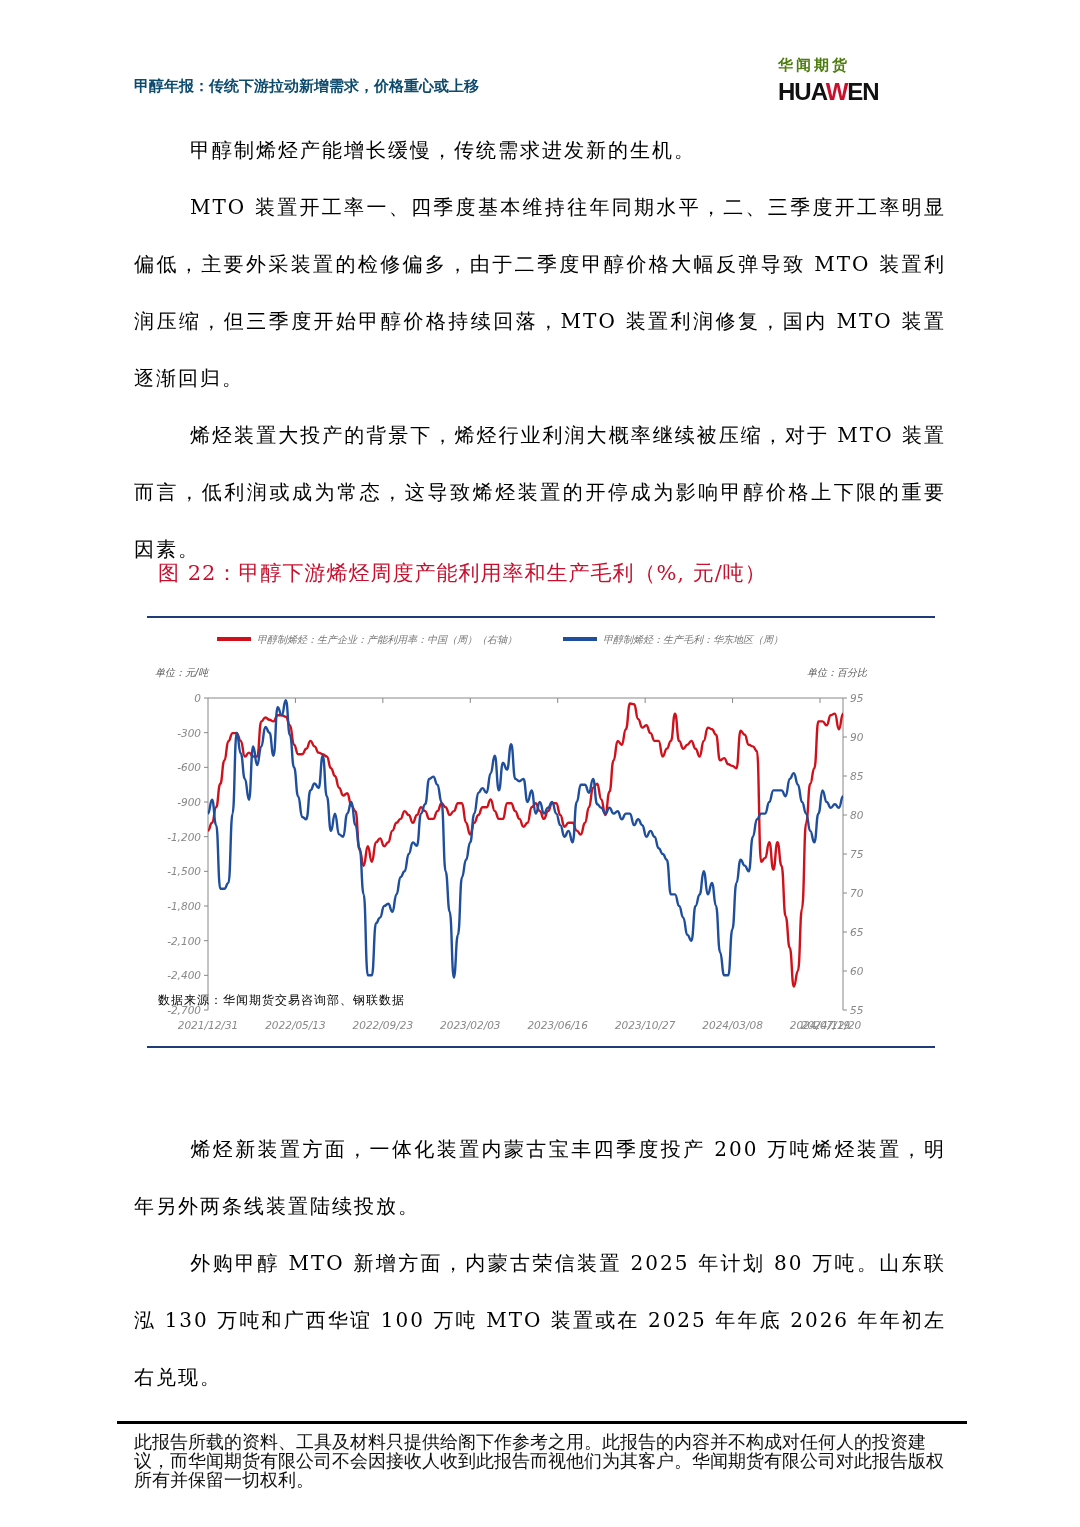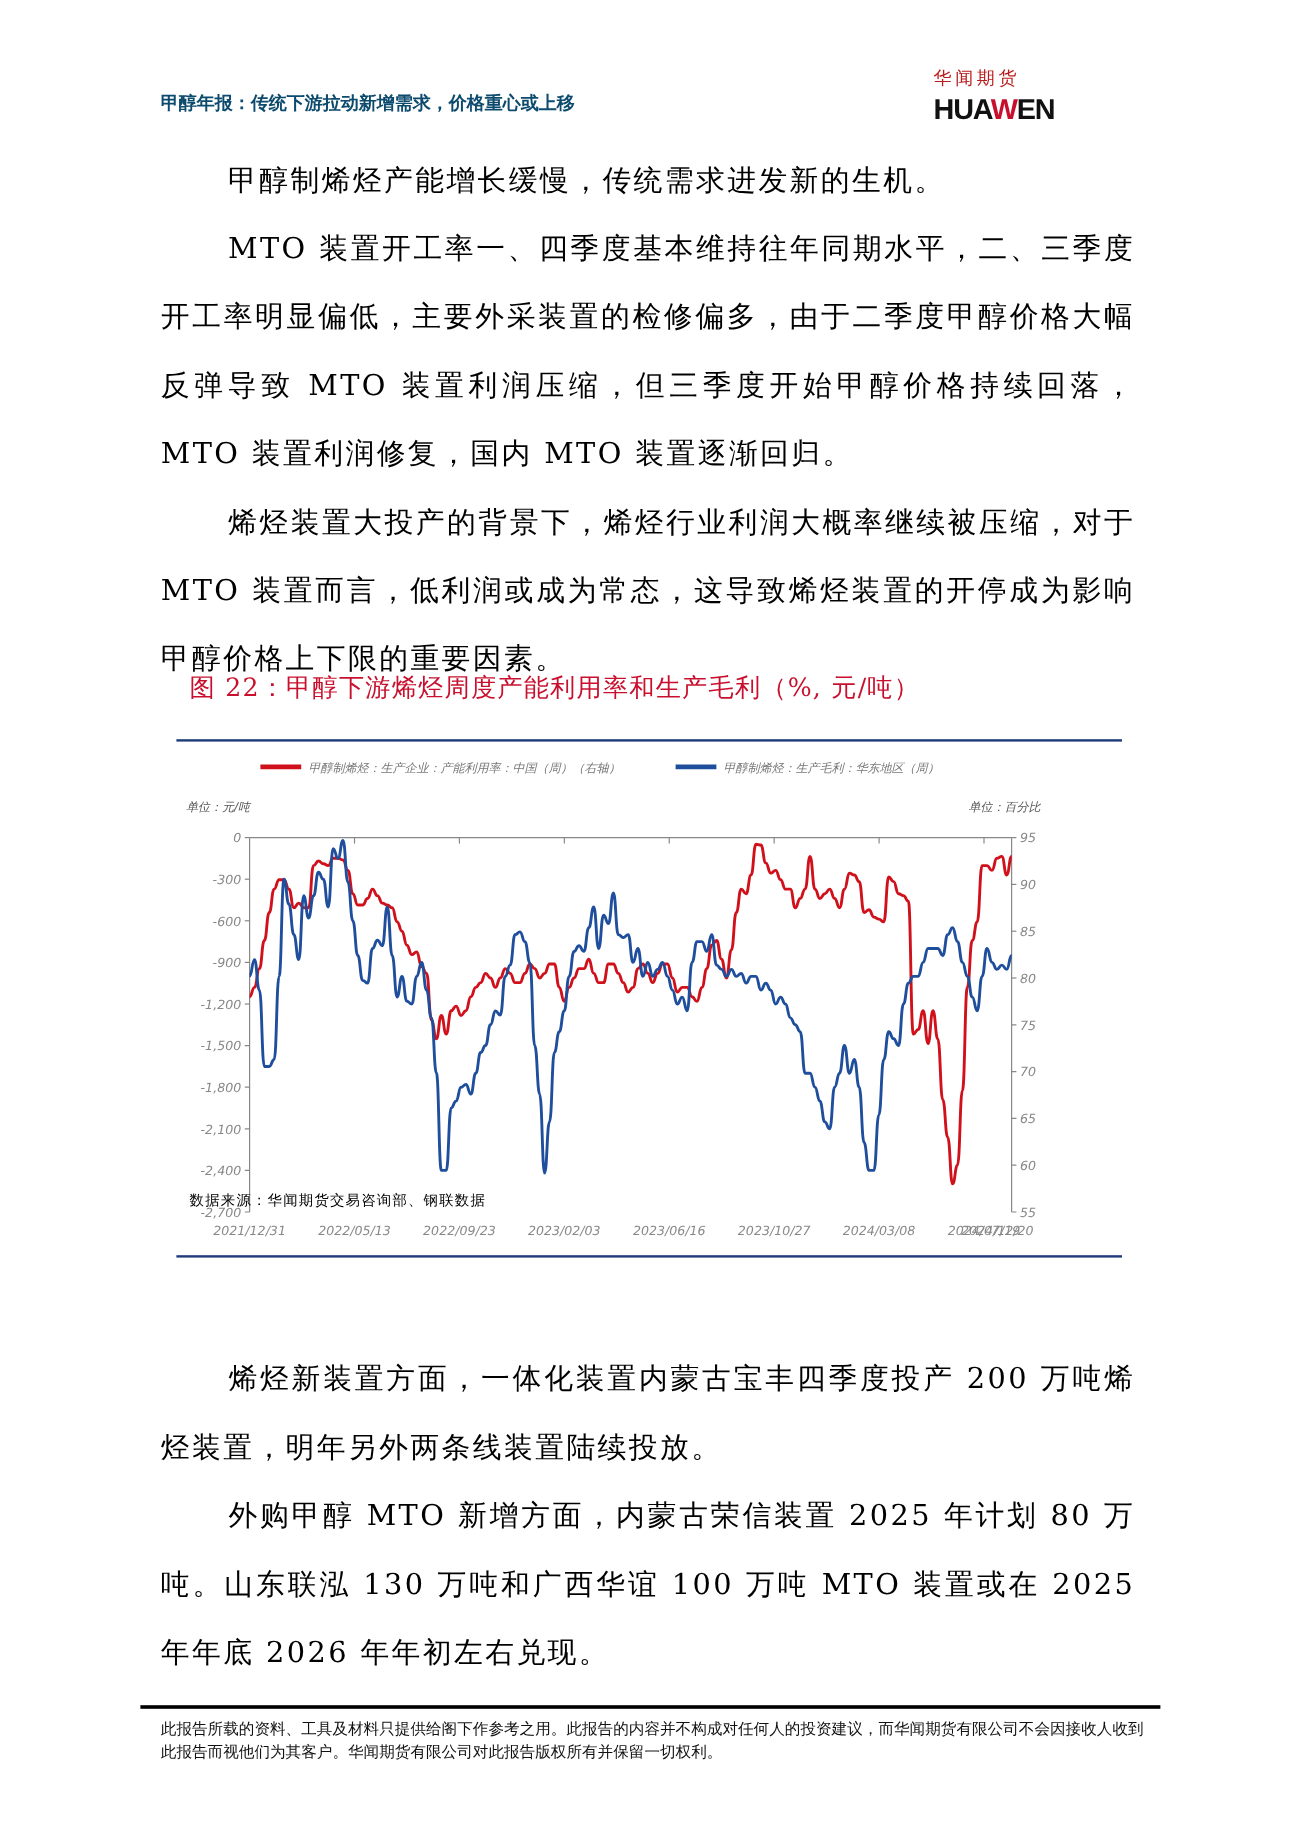--- a/index.html
+++ b/index.html
@@ -8,8 +8,8 @@
   .header-title { position: absolute; left: 134px; top: 77px; font-size: 15px; font-weight: bold;
                   font-family: "DejaVu Sans", "Liberation Sans", sans-serif; color: #0c4a6e; }
   .logo { position: absolute; left: 778px; top: 56px; width: 172px; height: 56px; }
-  .logo-cn { position: absolute; left: 0; top: 0; font-size: 15px; font-weight: normal; letter-spacing: 3px;
-             font-family: "DejaVu Sans", "Liberation Sans", sans-serif; color: #b91c1c; text-align: center; }
+  .logo-cn { position: absolute; left: 0; top: 0; font-size: 15px; font-weight: bold; letter-spacing: 3px;
+             font-family: "DejaVu Sans", "Liberation Sans", sans-serif; color: #4d7c0f; text-align: center; }
   .logo-en { position: absolute; left: 0; top: 16px; font-size: 24px; font-weight: bold; letter-spacing: -1px;
              font-family: "Liberation Sans", "DejaVu Sans", sans-serif; color: #111; line-height: 40px; }
   .logo-en .w { color: #c8102e; }

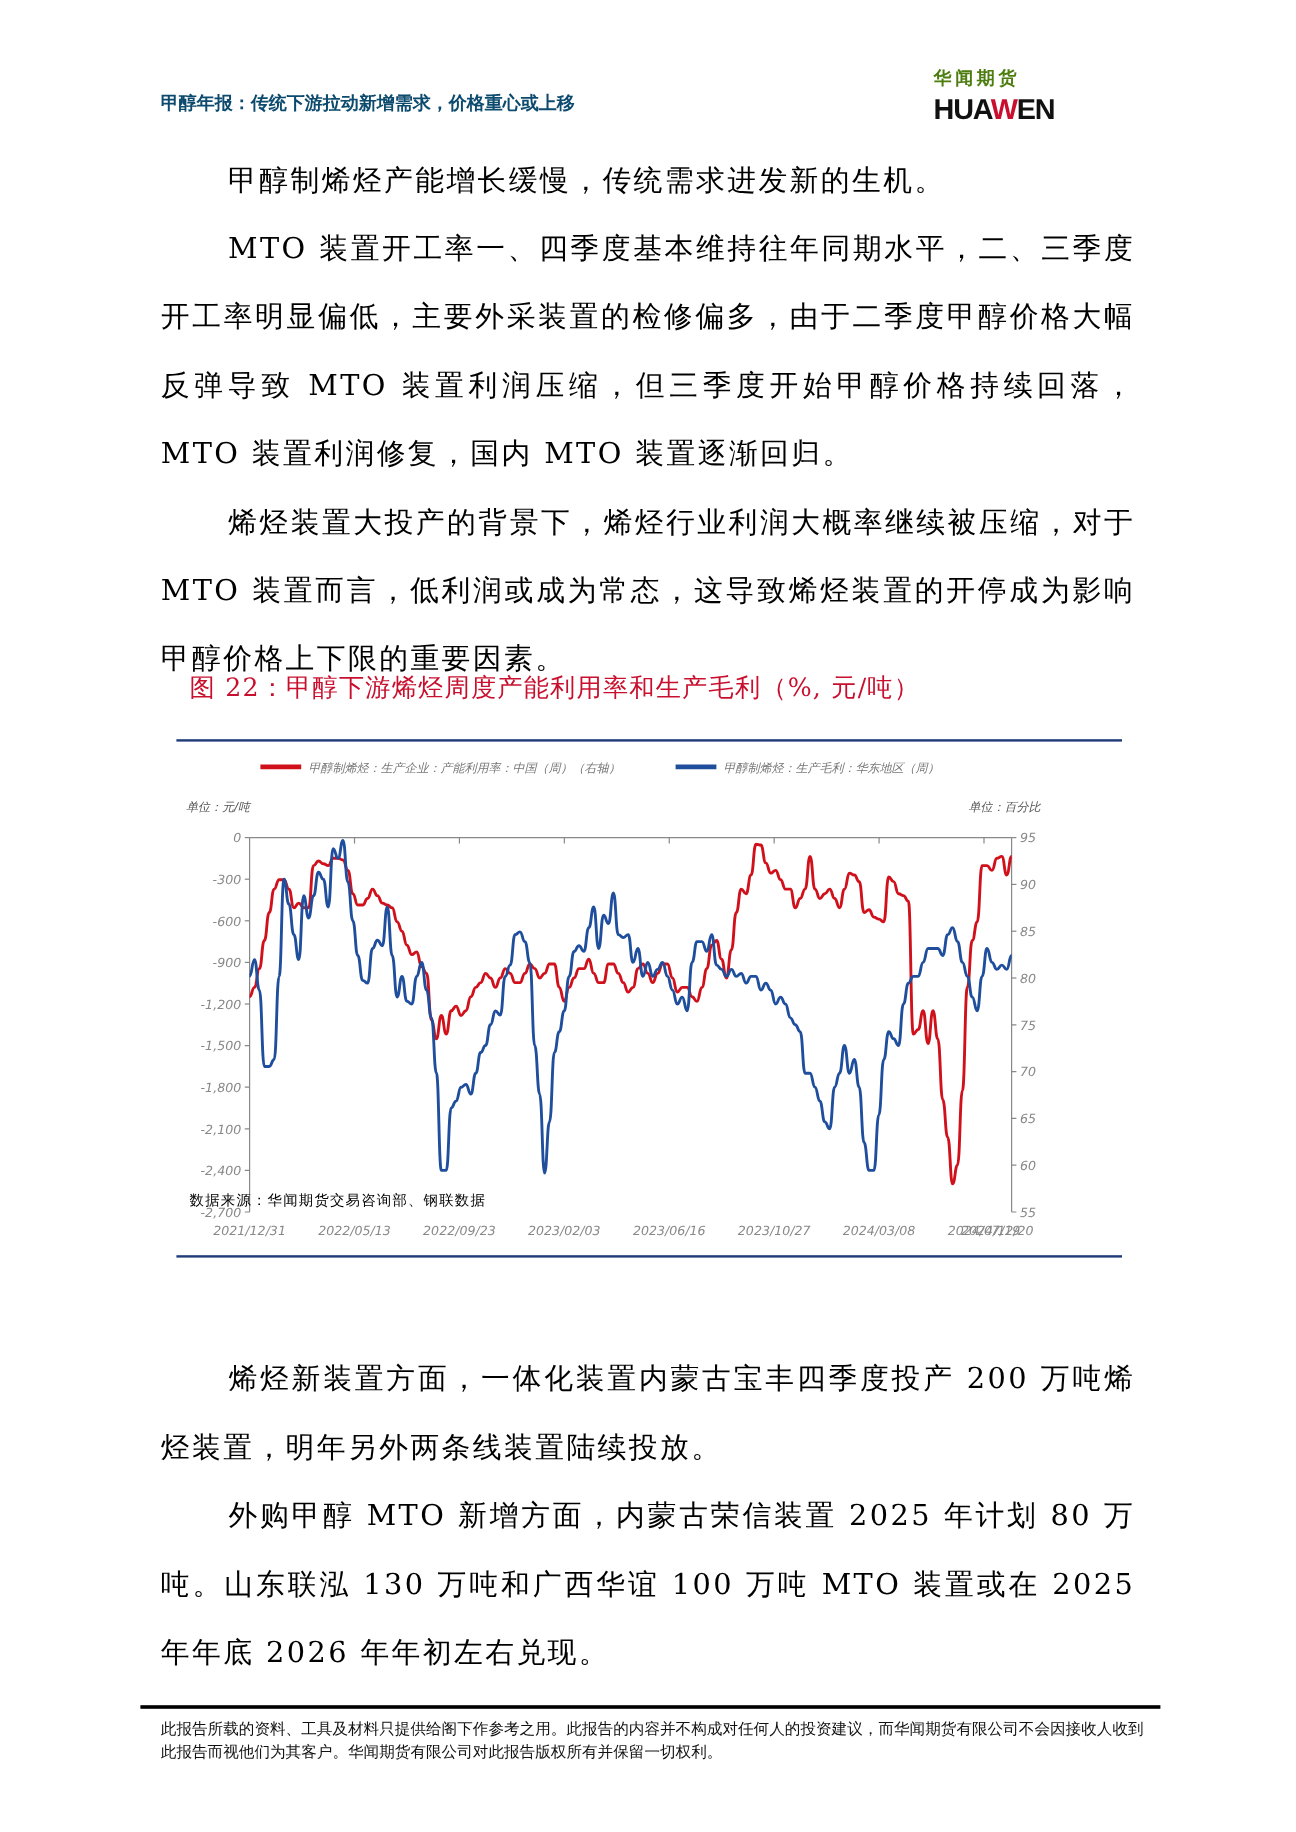--- a/index.html
+++ b/index.html
@@ -13,7 +13,7 @@
   .logo-en { position: absolute; left: 0; top: 16px; font-size: 24px; font-weight: bold; letter-spacing: -1px;
              font-family: "Liberation Sans", "DejaVu Sans", sans-serif; color: #111; line-height: 40px; }
   .logo-en .w { color: #c8102e; }
-  .para { position: absolute; left: 134px; width: 812px; font-size: 24px; line-height: 57px;
+  .para { position: absolute; left: 134px; width: 812px; font-size: 20px; line-height: 57px;
           letter-spacing: 2px; text-align: justify; }
   .para .indent { display: inline-block; width: 56px; }
   .fig-title { position: absolute; left: 158px; top: 559px; font-size: 21px; color: #c8102e; letter-spacing: 1px; }

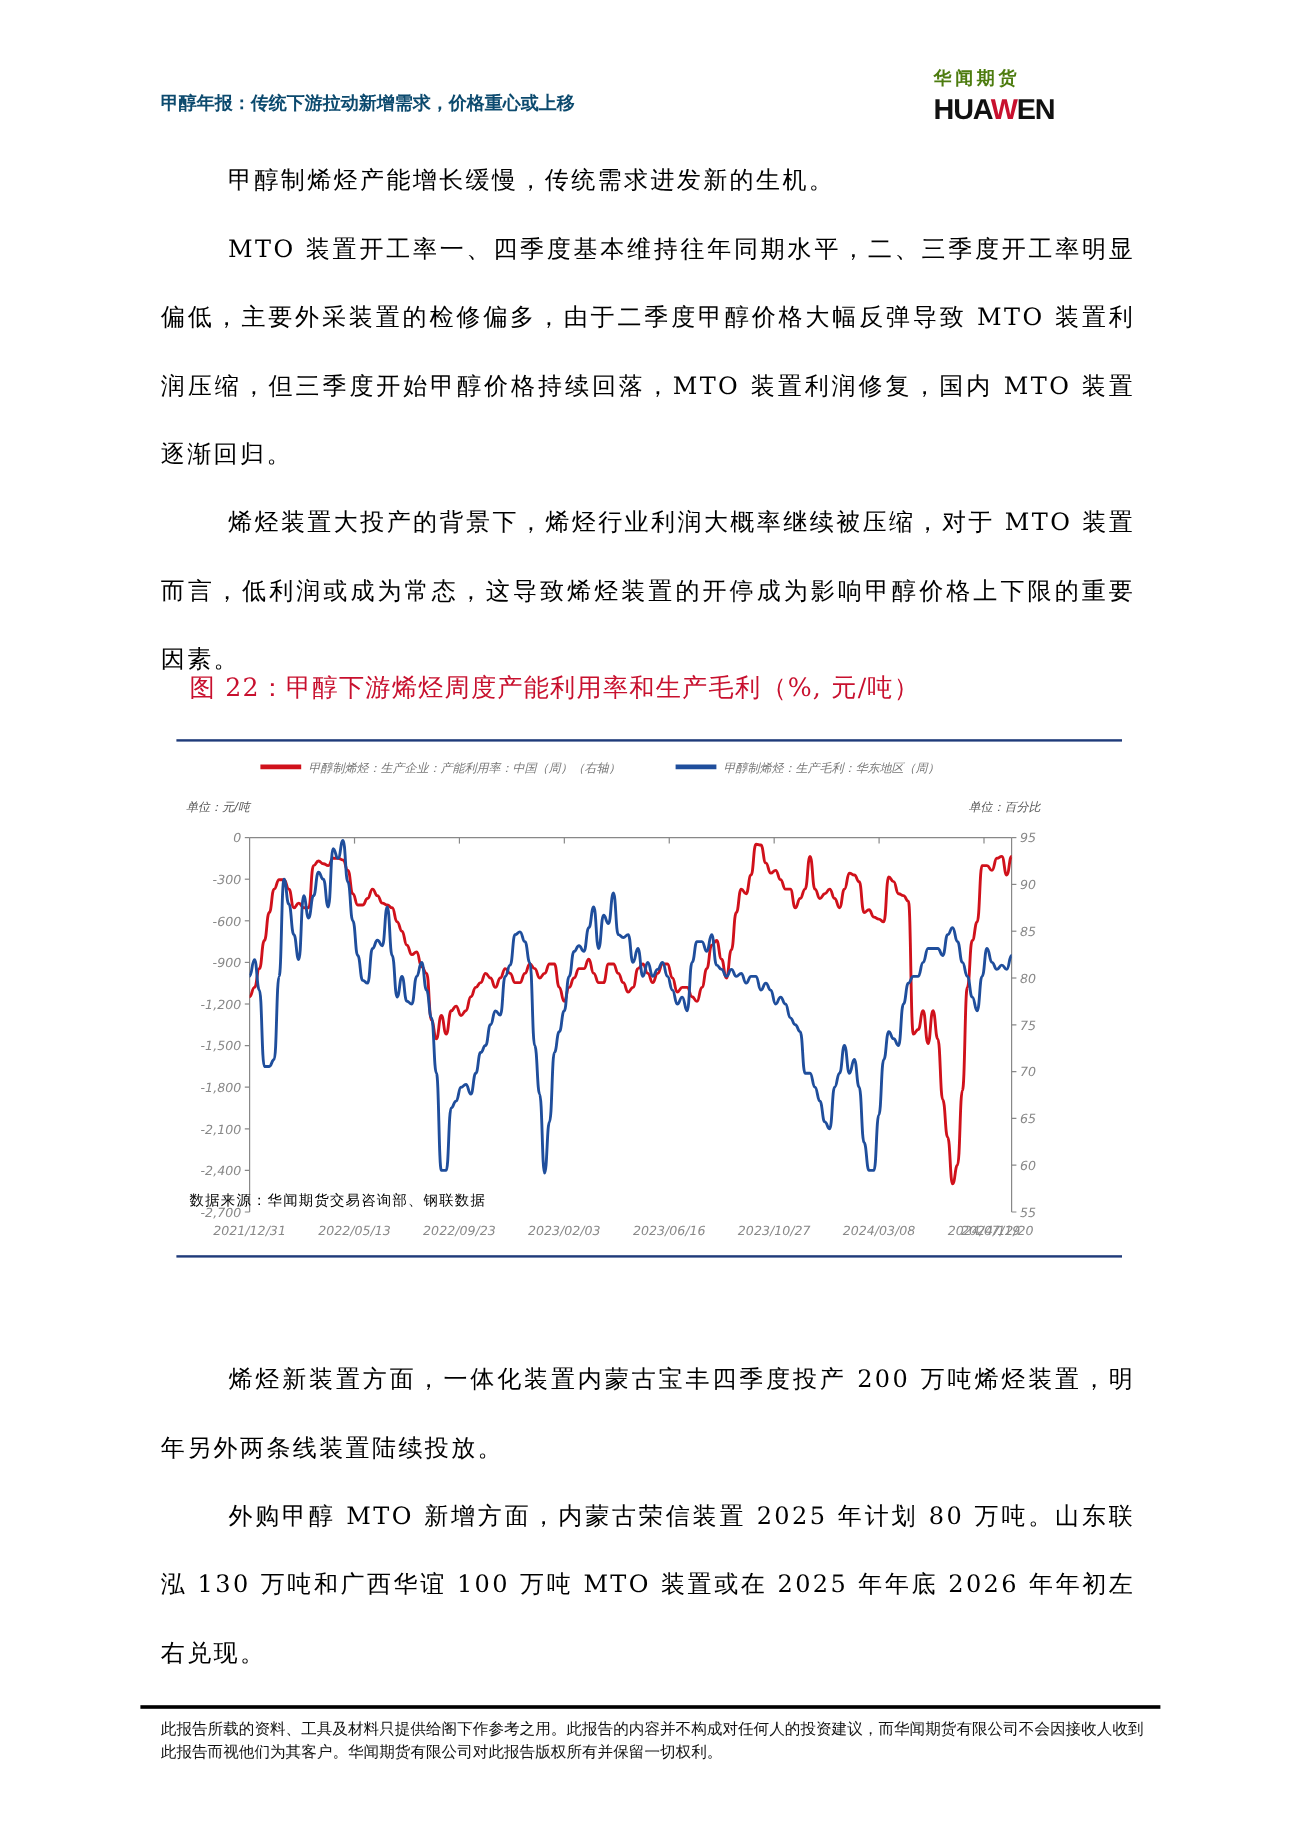--- a/index.html
+++ b/index.html
@@ -23,7 +23,7 @@
   .chart { position: absolute; left: 135px; top: 620px; width: 788px; height: 424px; font-style: italic; }
   .chart svg text { font-family: "DejaVu Sans", "Liberation Sans", sans-serif; }
   .footer-rule { position: absolute; left: 117px; top: 1421px; width: 850px; height: 3px; background: #000; }
-  .footer { position: absolute; left: 134px; top: 1432px; width: 820px; font-size: 13px; line-height: 19px;
+  .footer { position: absolute; left: 134px; top: 1432px; width: 820px; font-size: 18px; line-height: 19px;
             font-family: "DejaVu Sans", "Liberation Sans", sans-serif; color: #111; }
 </style>
 </head>

